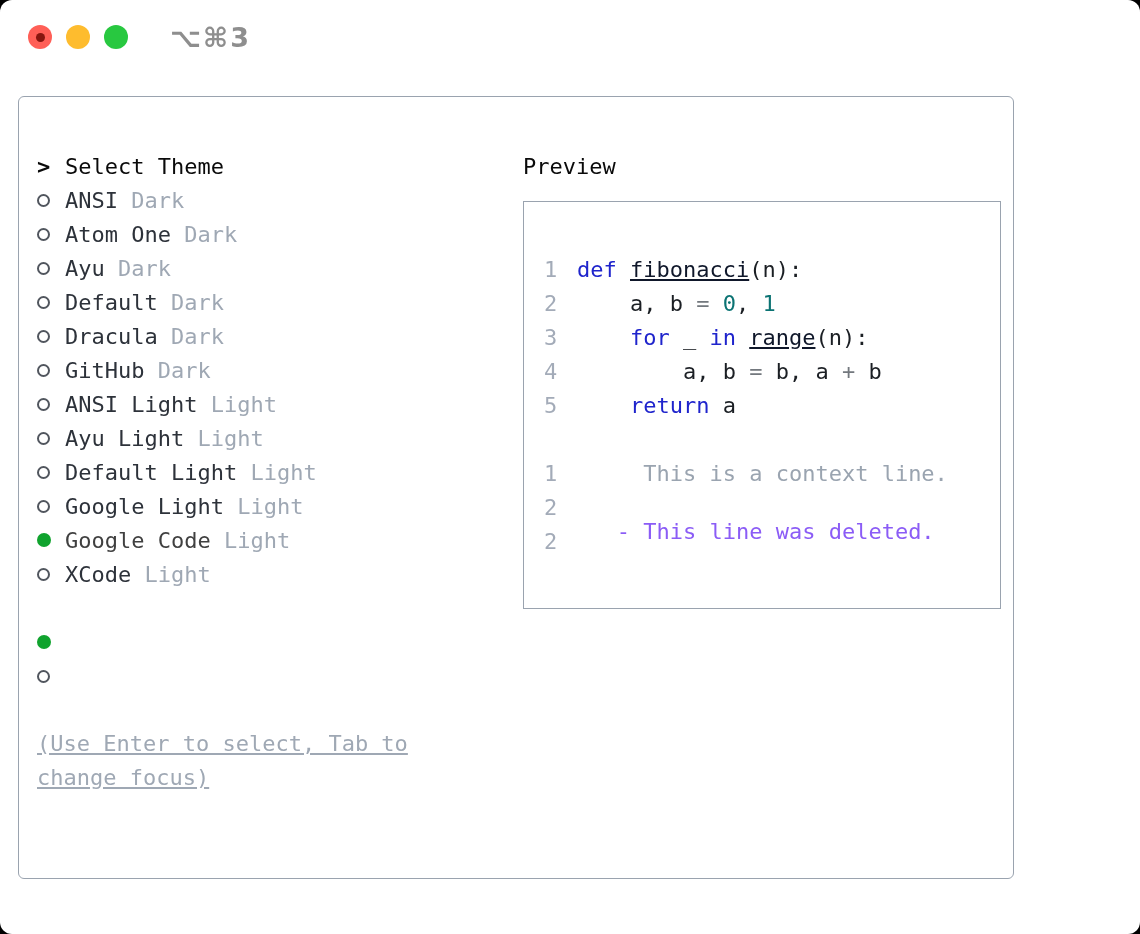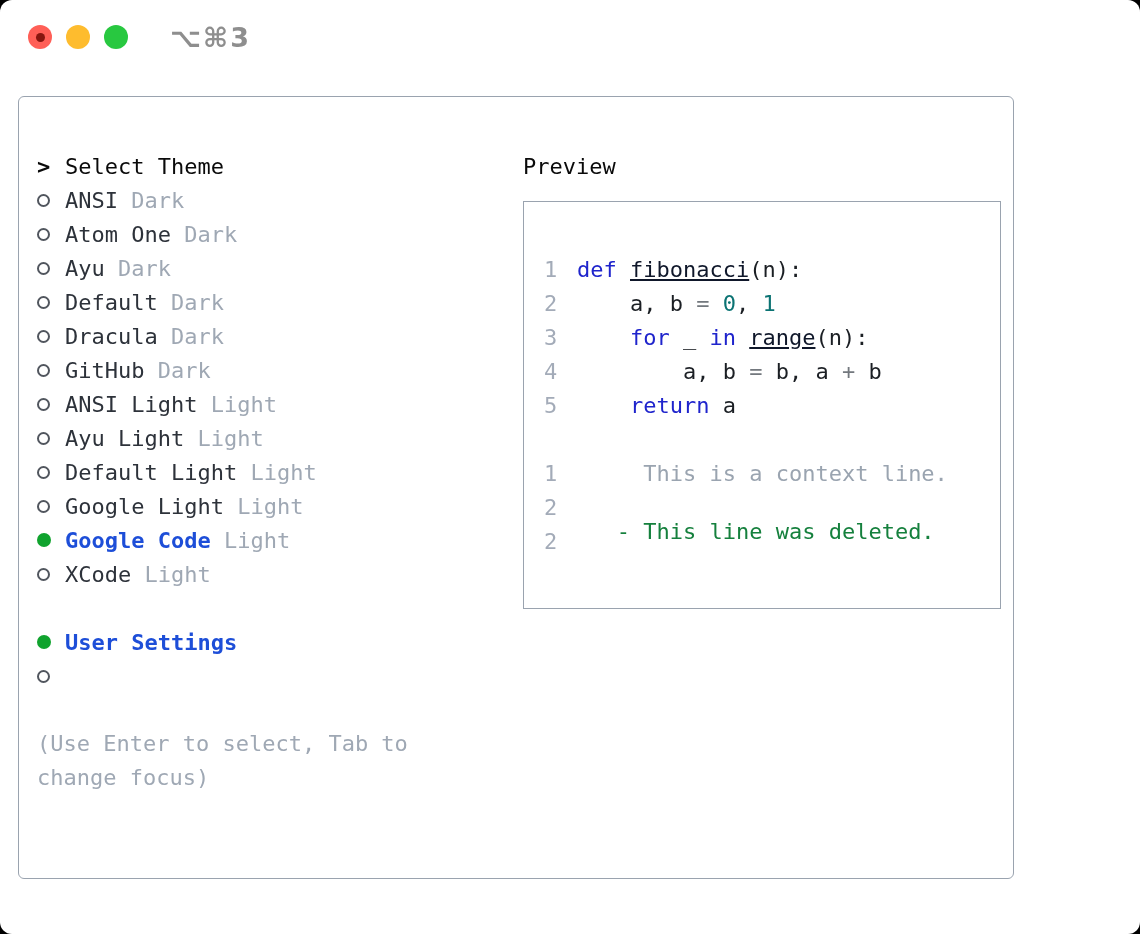--- a/index.html
+++ b/index.html
@@ -48,7 +48,7 @@
   .dotsel { width:14px; height:14px; background:#10a32e; border-radius:50%; }
 
   .variant { color:#9fa8b4; }
-  .sel-name { color:#1d4ed8;font-weight:bold; }
+  .sel-name { color:#404040; }
 
   .spacer { height:34px; }
 

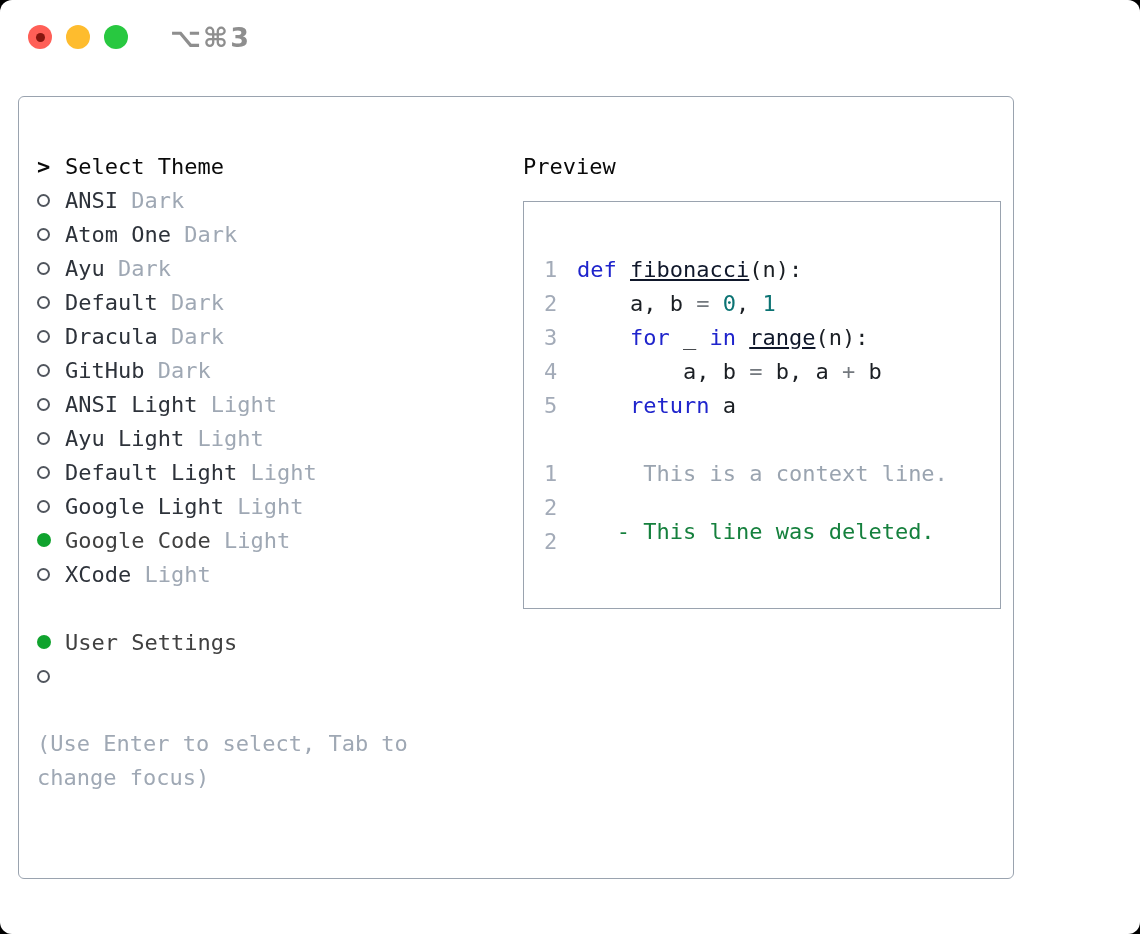--- a/index.html
+++ b/index.html
@@ -72,7 +72,7 @@
   .tok-plain    { color:#1b1f24; }
 
   .diff-context { color:#9aa4b0; }
-  .diff-deleted { color:#15803d;margin-top:48px; }
+  .diff-deleted { color:#8b5cf6;margin-top:48px; }
   .diff-added   { color:#10ad17; }
 </style>
 </head>

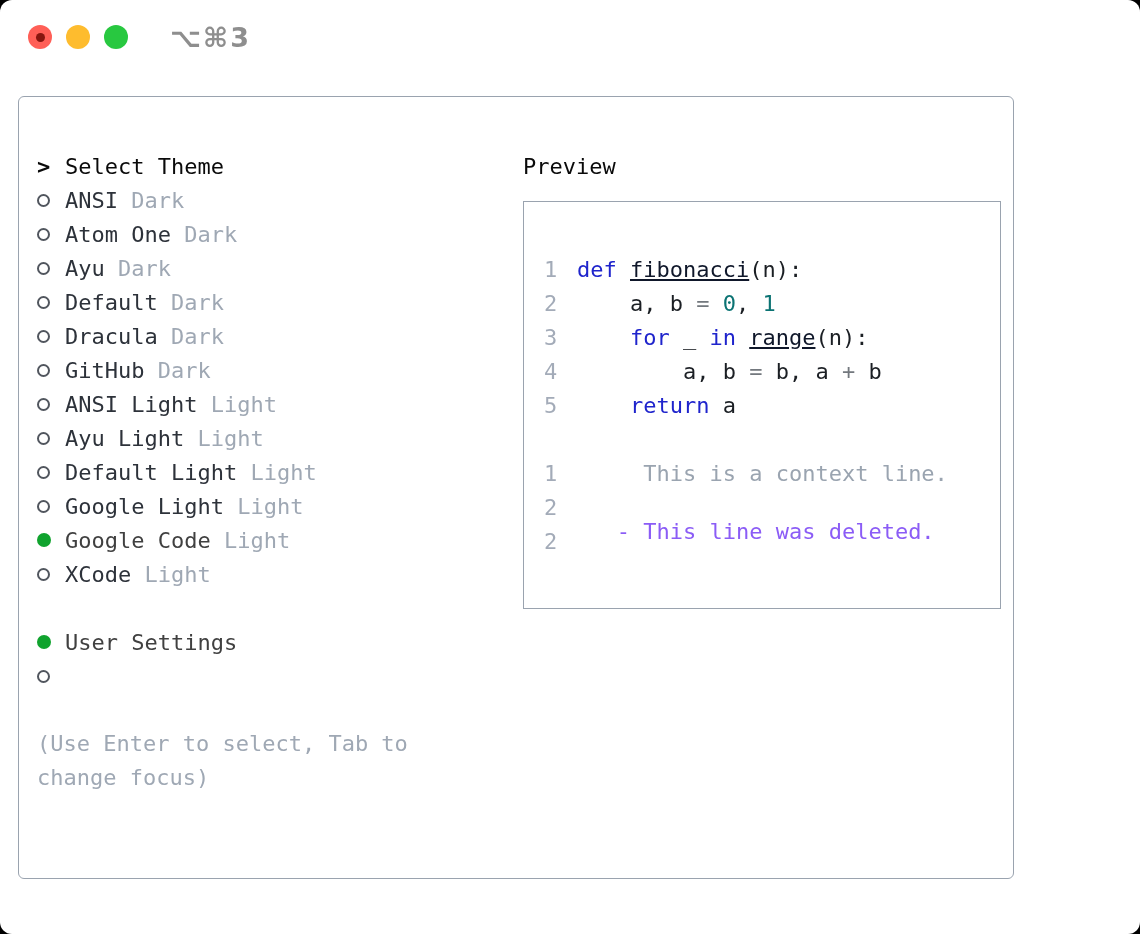--- a/index.html
+++ b/index.html
@@ -116,7 +116,7 @@
 
 
       <div id="apply-list">
-          <div class="row"><span class="marker"><span class="dotsel"></span></span><span class="sel-name">User Settings</span></div>
+          <div class="row"><span class="marker"><span class="dotsel"></span></span></div>
           <div class="row"><span class="marker"><span class="ring"></span></span></div>
         </div>
 

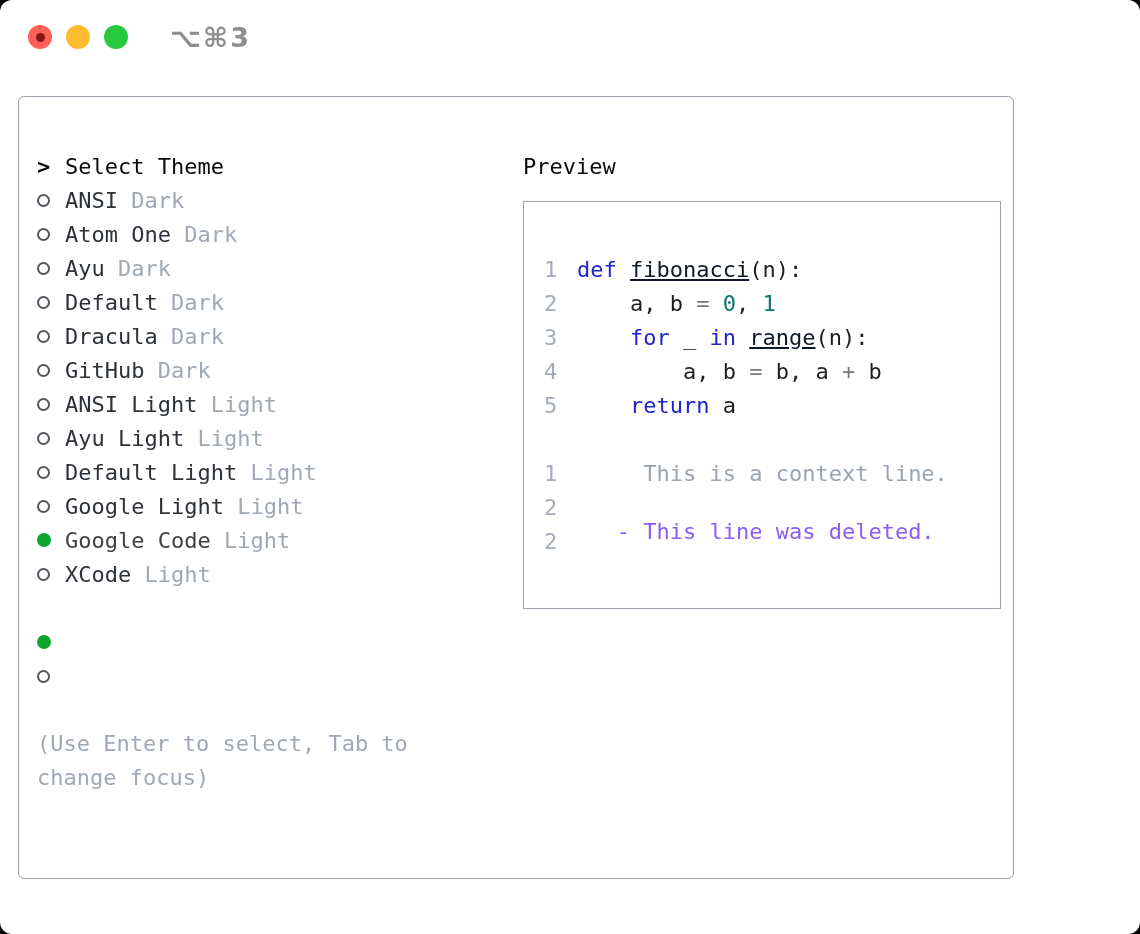--- a/index.html
+++ b/index.html
@@ -53,7 +53,7 @@
   .spacer { height:34px; }
 
   .hint { width:430px; font-size:22px; line-height:34px; color:#9fa8b4;
-          white-space:normal; }
+          white-space:normal;text-decoration:underline; }
 
   
   .preview-box {

